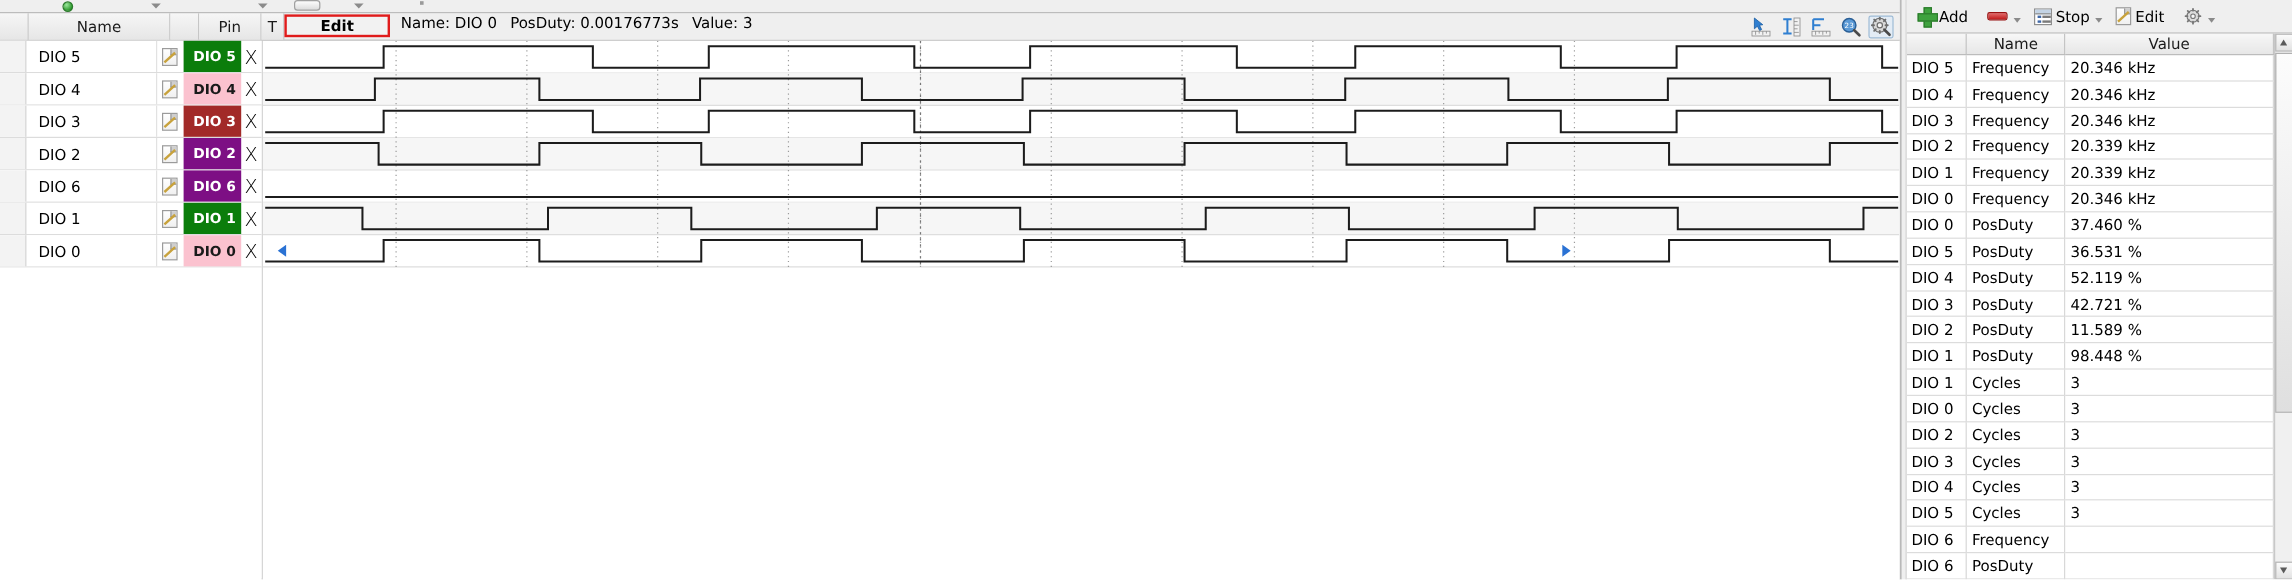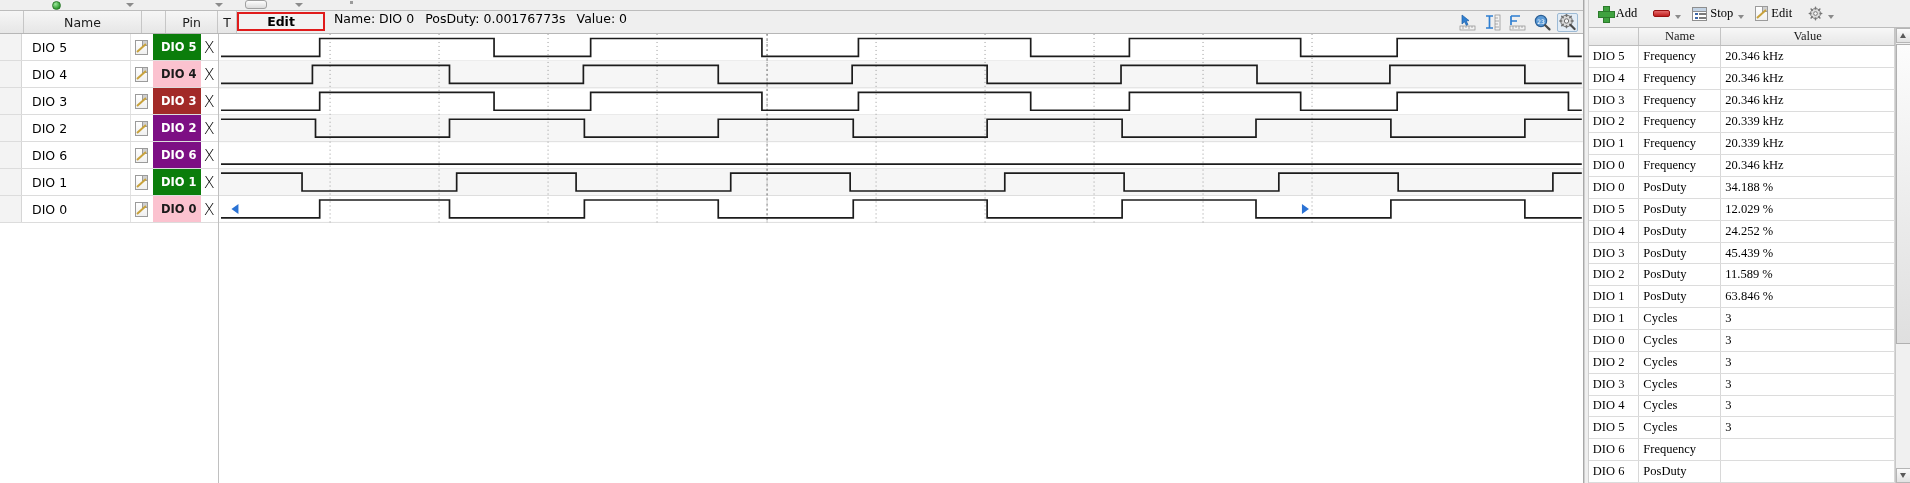--- a/index.html
+++ b/index.html
@@ -208,7 +208,7 @@
       <div id="status-line">
         <span>Name: DIO  0</span>
         <span>PosDuty: 0.00176773s</span>
-        <span>Value: 0</span>
+        <span>Value: 3</span>
       </div>
       <div id="hdr-tools">
         <div class="tbtn">

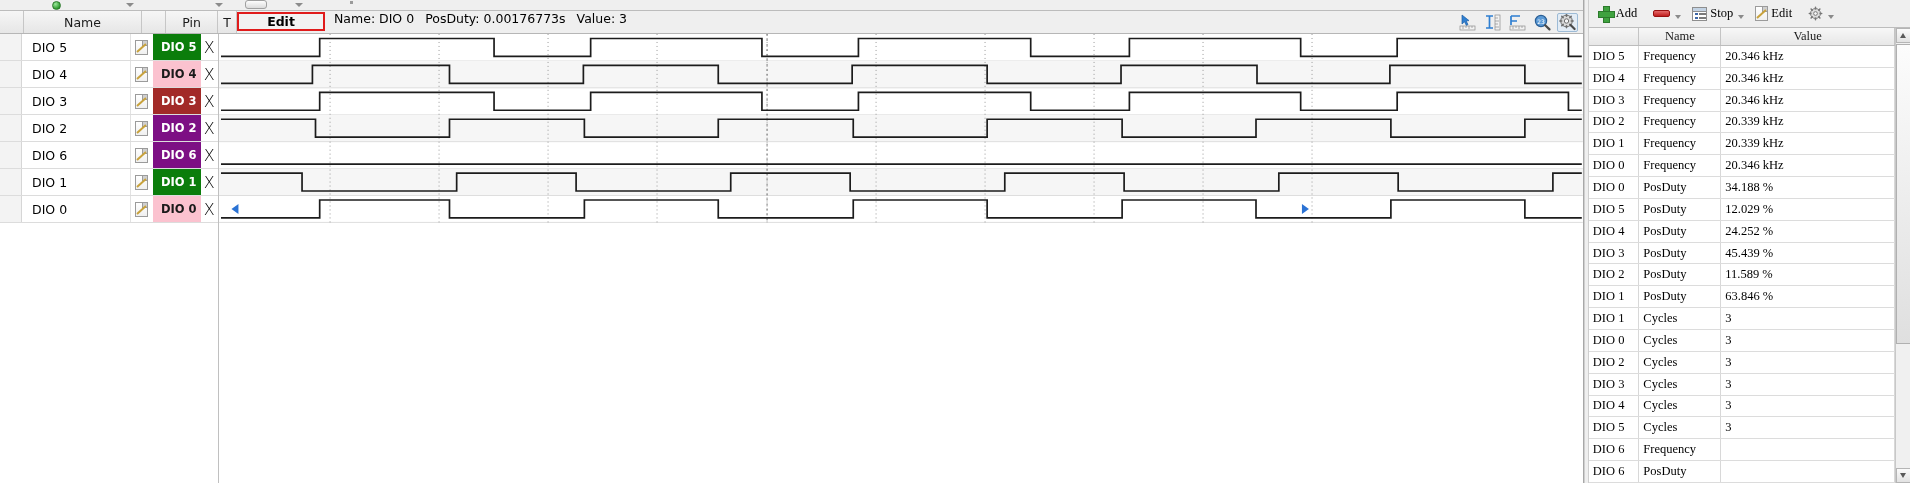--- a/index.html
+++ b/index.html
@@ -124,7 +124,7 @@
 
   
   #right-panel { width: 322px; height: 483px; background: #ffffff;
-                 display: flex; flex-direction: column; font-family: Liberation Serif, serif; }
+                 display: flex; flex-direction: column; }
   #rp-toolbar { height: 28px; background: #efefef; border-bottom: 1px solid #bdbdbd;
                 display: flex; align-items: center; padding-left: 6px; gap: 2px; }
   .rp-item { display: flex; align-items: center; gap: 3px; padding: 1px 3px;

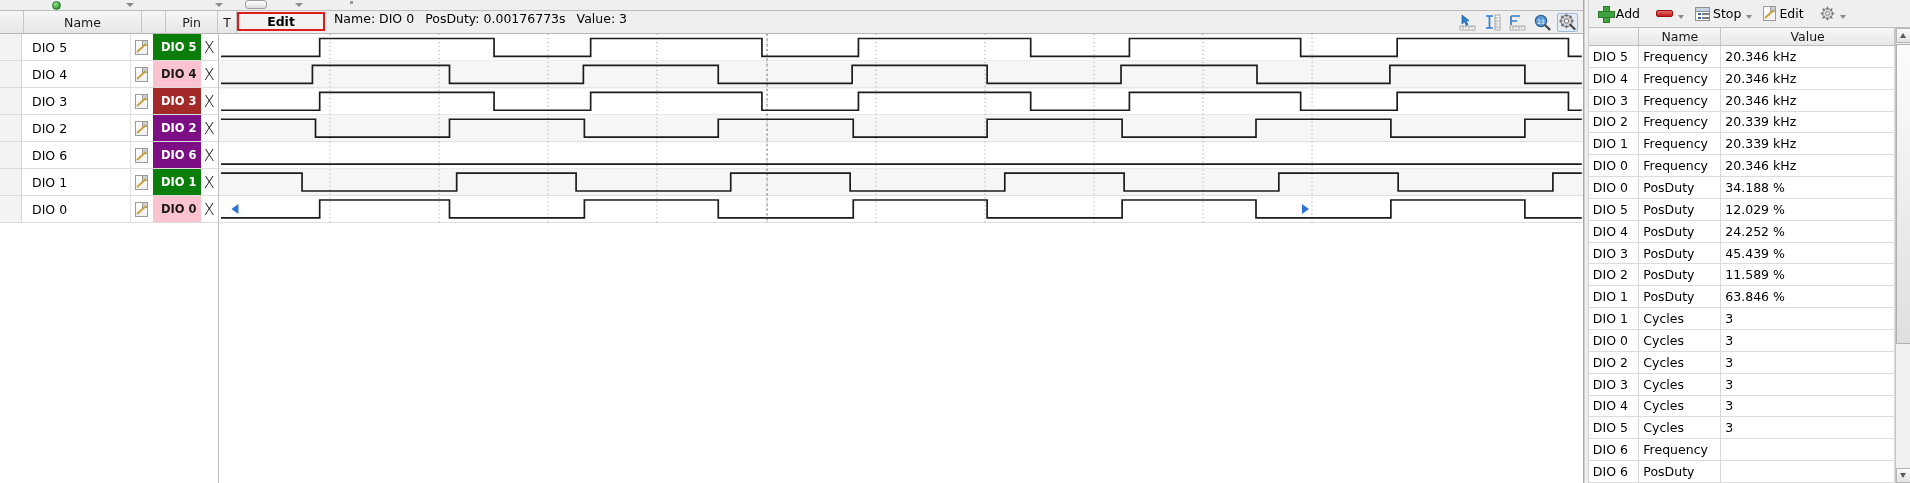--- a/index.html
+++ b/index.html
@@ -440,7 +440,7 @@
             <tr>
               <td class="col-dio">DIO 0</td>
               <td class="col-nm">PosDuty</td>
-              <td class="col-val">34.188 %</td>
+              <td class="col-val">37.460 %</td>
             </tr>
             <tr>
               <td class="col-dio">DIO 5</td>

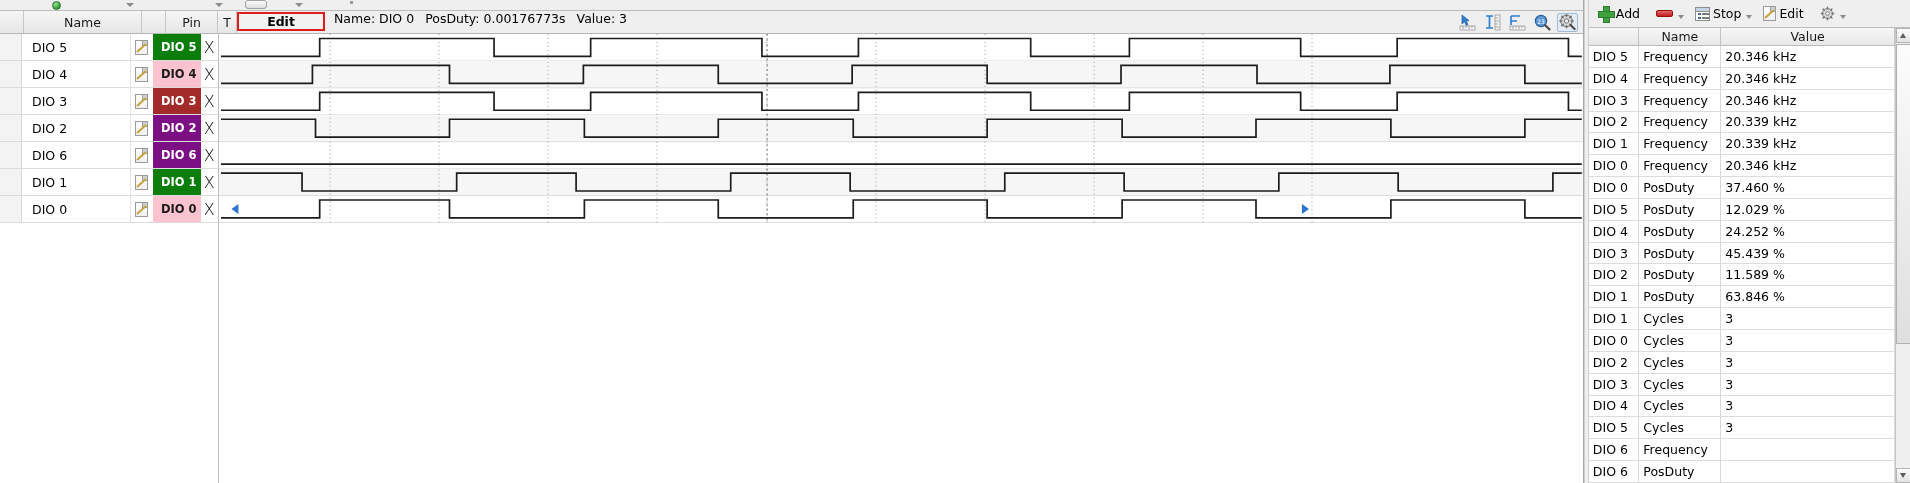--- a/index.html
+++ b/index.html
@@ -445,7 +445,7 @@
             <tr>
               <td class="col-dio">DIO 5</td>
               <td class="col-nm">PosDuty</td>
-              <td class="col-val">12.029 %</td>
+              <td class="col-val">36.531 %</td>
             </tr>
             <tr>
               <td class="col-dio">DIO 4</td>

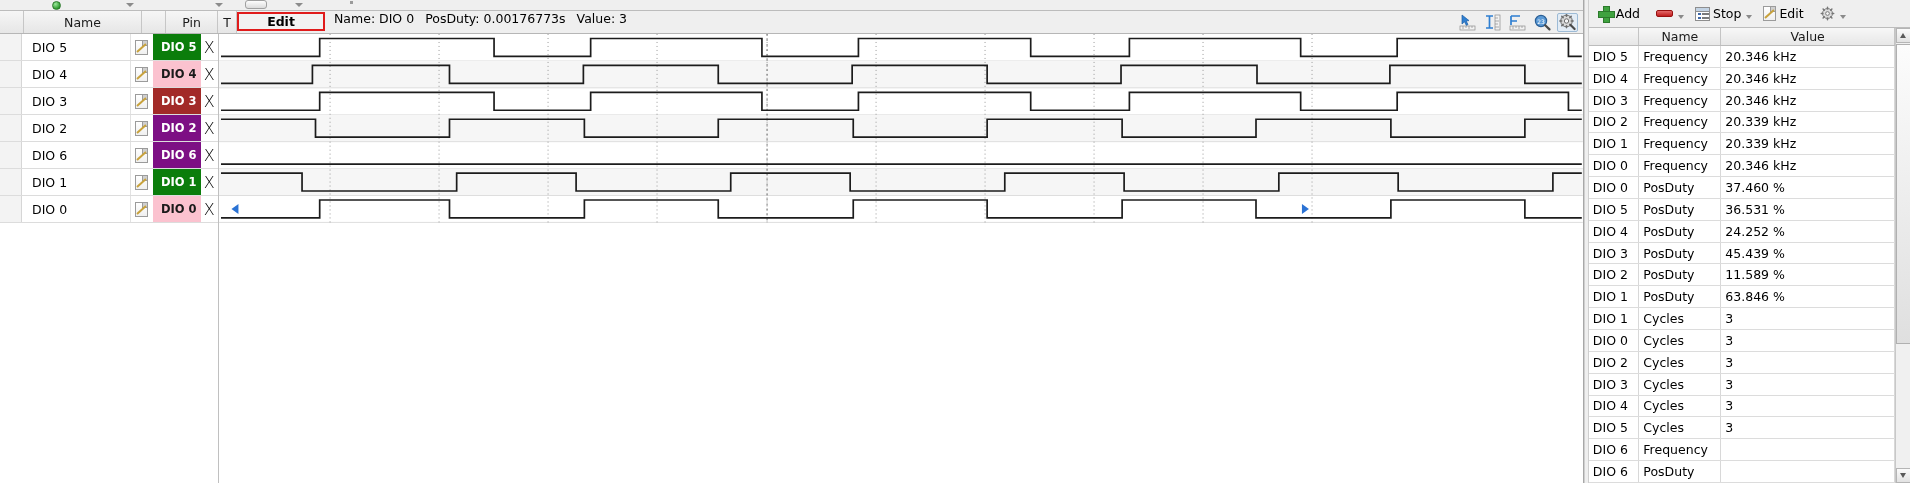--- a/index.html
+++ b/index.html
@@ -450,7 +450,7 @@
             <tr>
               <td class="col-dio">DIO 4</td>
               <td class="col-nm">PosDuty</td>
-              <td class="col-val">24.252 %</td>
+              <td class="col-val">52.119 %</td>
             </tr>
             <tr>
               <td class="col-dio">DIO 3</td>

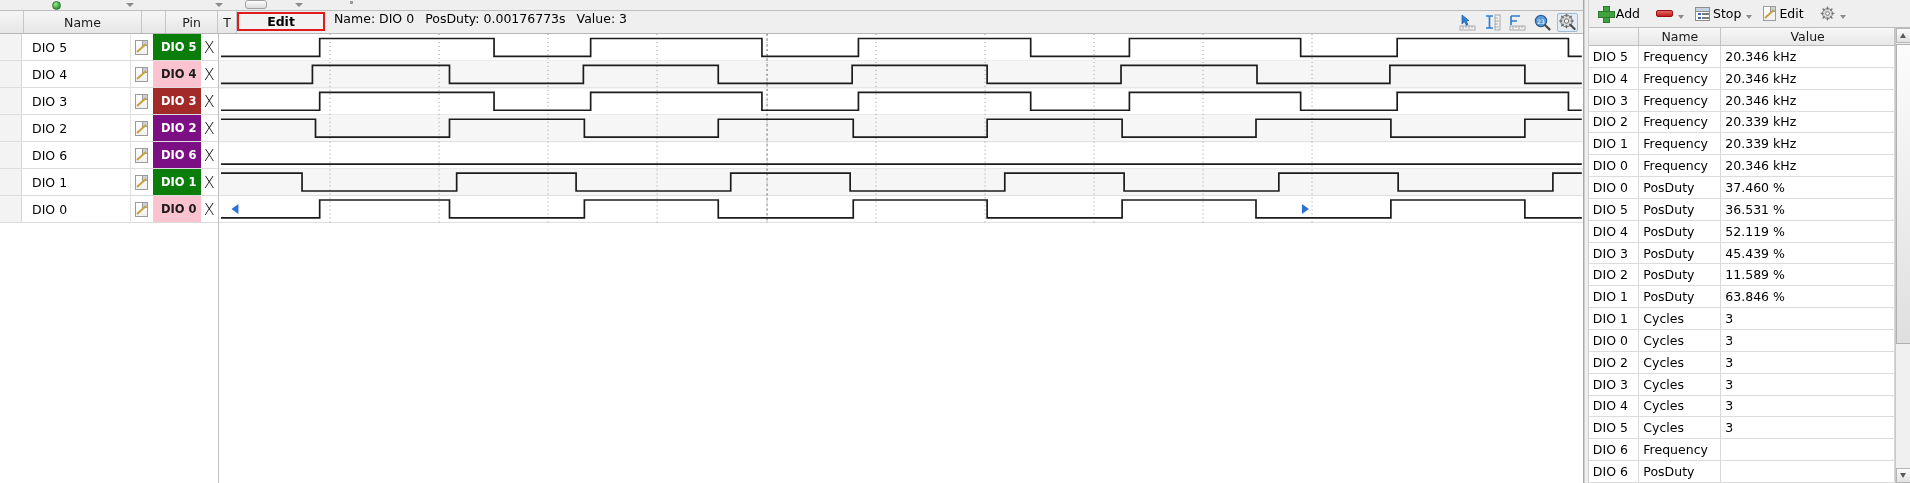--- a/index.html
+++ b/index.html
@@ -455,7 +455,7 @@
             <tr>
               <td class="col-dio">DIO 3</td>
               <td class="col-nm">PosDuty</td>
-              <td class="col-val">45.439 %</td>
+              <td class="col-val">42.721 %</td>
             </tr>
             <tr>
               <td class="col-dio">DIO 2</td>

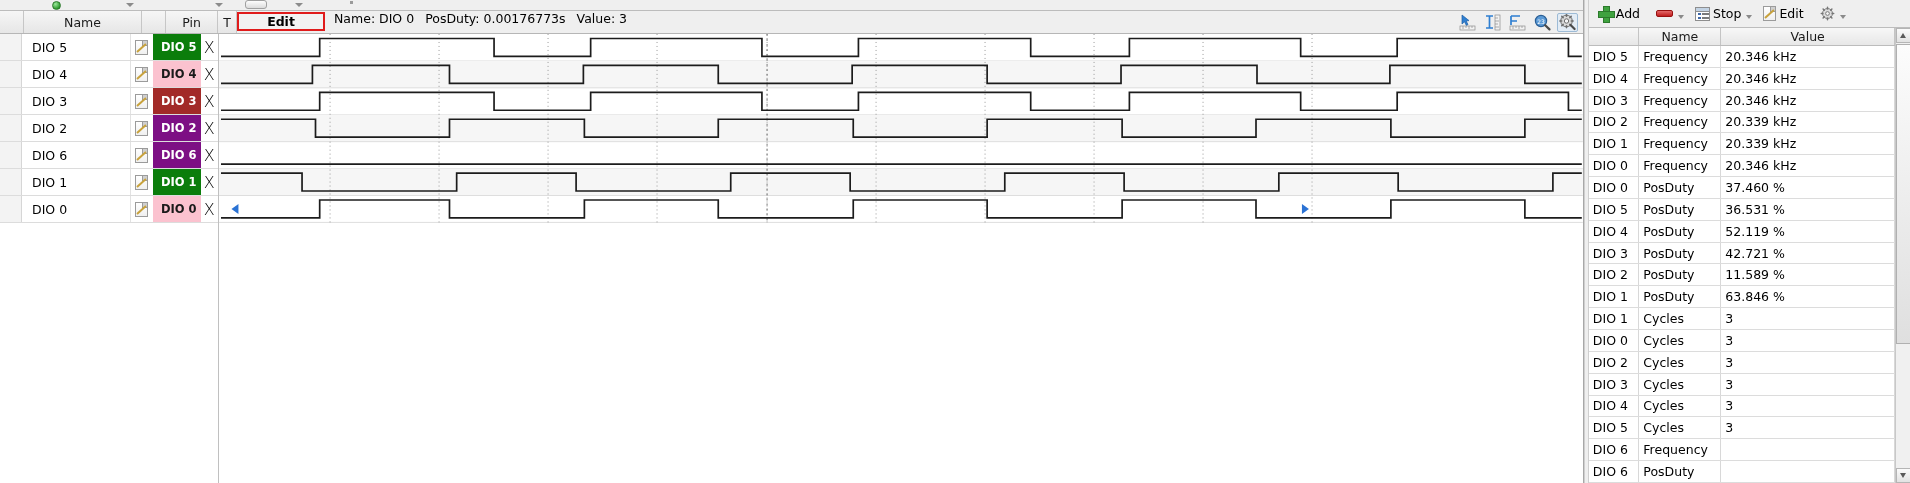--- a/index.html
+++ b/index.html
@@ -465,7 +465,7 @@
             <tr>
               <td class="col-dio">DIO 1</td>
               <td class="col-nm">PosDuty</td>
-              <td class="col-val">63.846 %</td>
+              <td class="col-val">98.448 %</td>
             </tr>
             <tr>
               <td class="col-dio">DIO 1</td>

